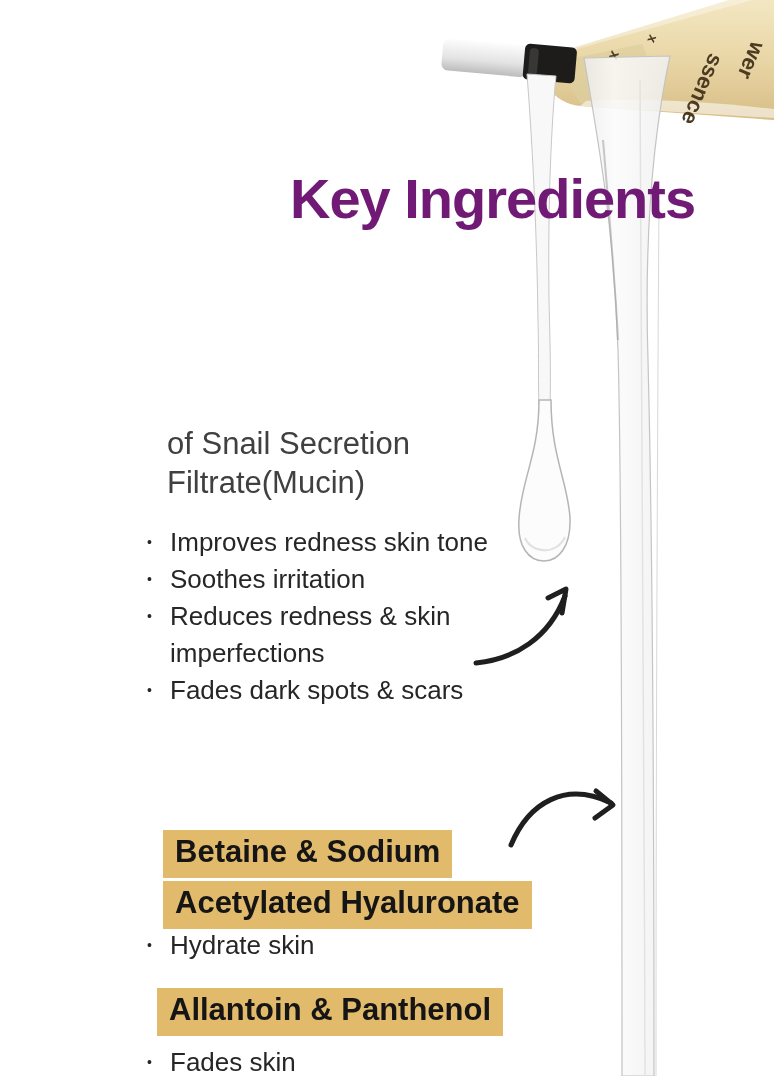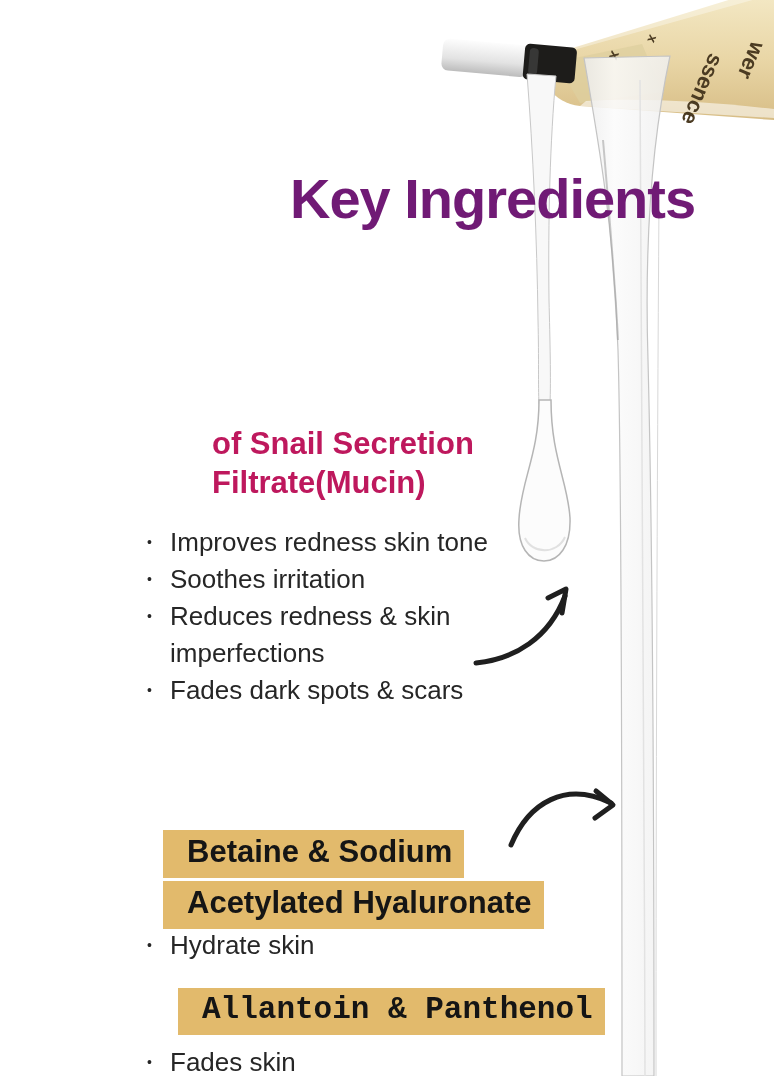--- a/index.html
+++ b/index.html
@@ -14,7 +14,7 @@
 
   .pct-wrap{left:152px;top:306px;width:320px;height:140px;}
 
-  .kname{left:167px;top:424px;font-size:31px;font-weight:700;line-height:39px;color:#be185d;white-space:nowrap;margin-left:45px;}
+  .kname{left:167px;top:424px;font-size:31px;font-weight:400;line-height:39px;color:#404040;white-space:nowrap;}
 
   ul.blist{list-style:none;margin:0;padding:0;}
   ul.blist li{position:relative;padding-left:26px;font-size:26px;line-height:37px;color:#262626;}

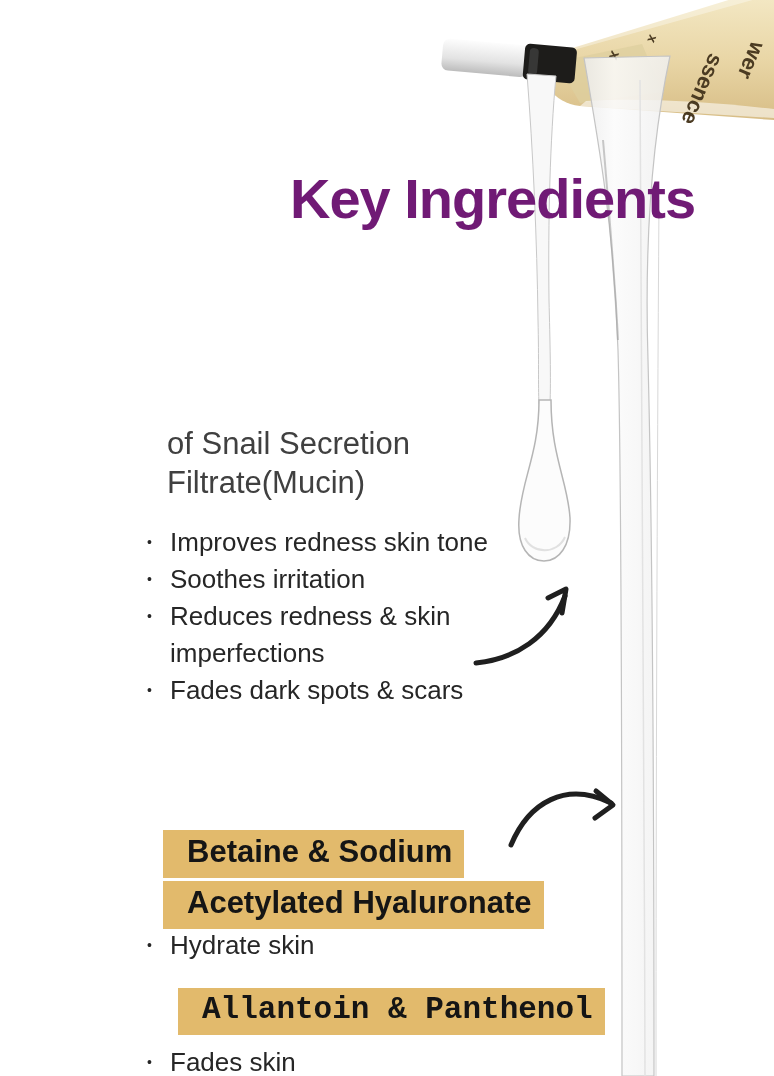--- a/index.html
+++ b/index.html
@@ -26,7 +26,7 @@
   .hl-block{left:163px;top:830px;}
   .hl-block-2{left:178px;top:988px;font-family:Liberation Mono, monospace;}
   .hl{display:table;background:var(--highlight,#e2ba6c);color:#151515;font-size:31px;font-weight:700;
-      padding:4px 12px 8px 24px;margin-bottom:3px;white-space:nowrap;}
+      padding:4px 12px 8px 12px;margin-bottom:3px;white-space:nowrap;}
 
   .pct-text{
     font-family:"Liberation Sans","DejaVu Sans",sans-serif;

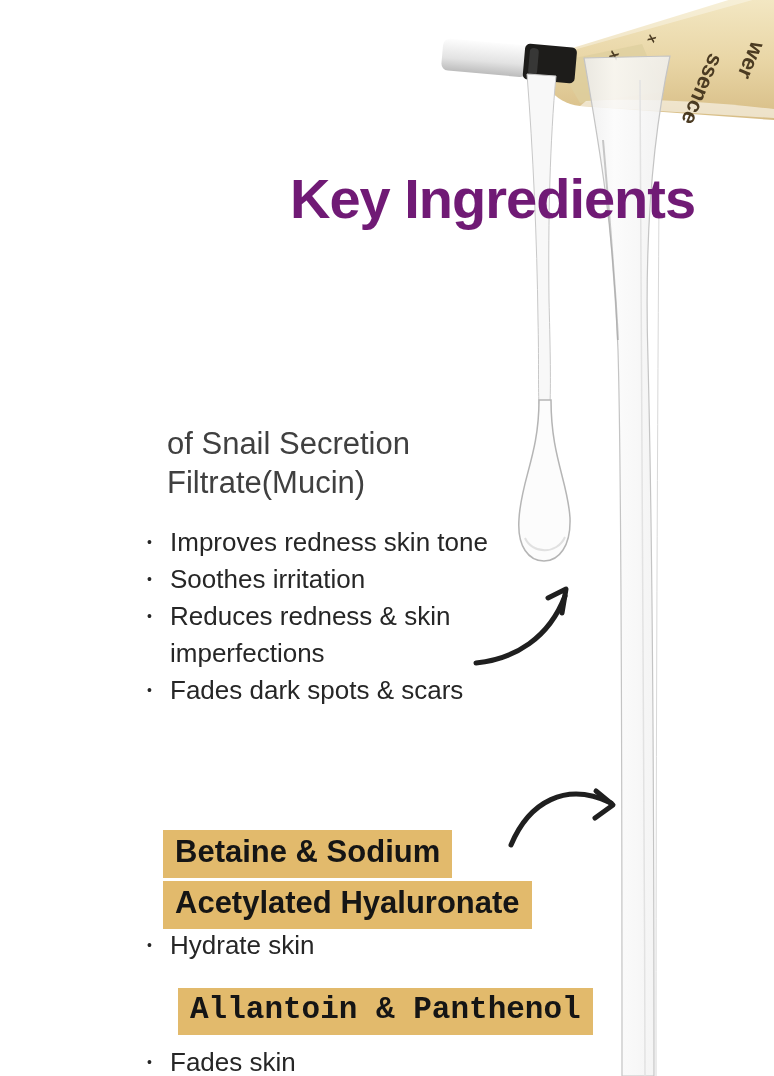--- a/index.html
+++ b/index.html
@@ -24,7 +24,7 @@
   .benefit-single-2{left:144px;top:1044px;width:400px;}
 
   .hl-block{left:163px;top:830px;}
-  .hl-block-2{left:178px;top:988px;font-family:Liberation Mono, monospace;}
+  .hl-block-2{left:157px;top:988px;}
   .hl{display:table;background:var(--highlight,#e2ba6c);color:#151515;font-size:31px;font-weight:700;
       padding:4px 12px 8px 12px;margin-bottom:3px;white-space:nowrap;}
 

